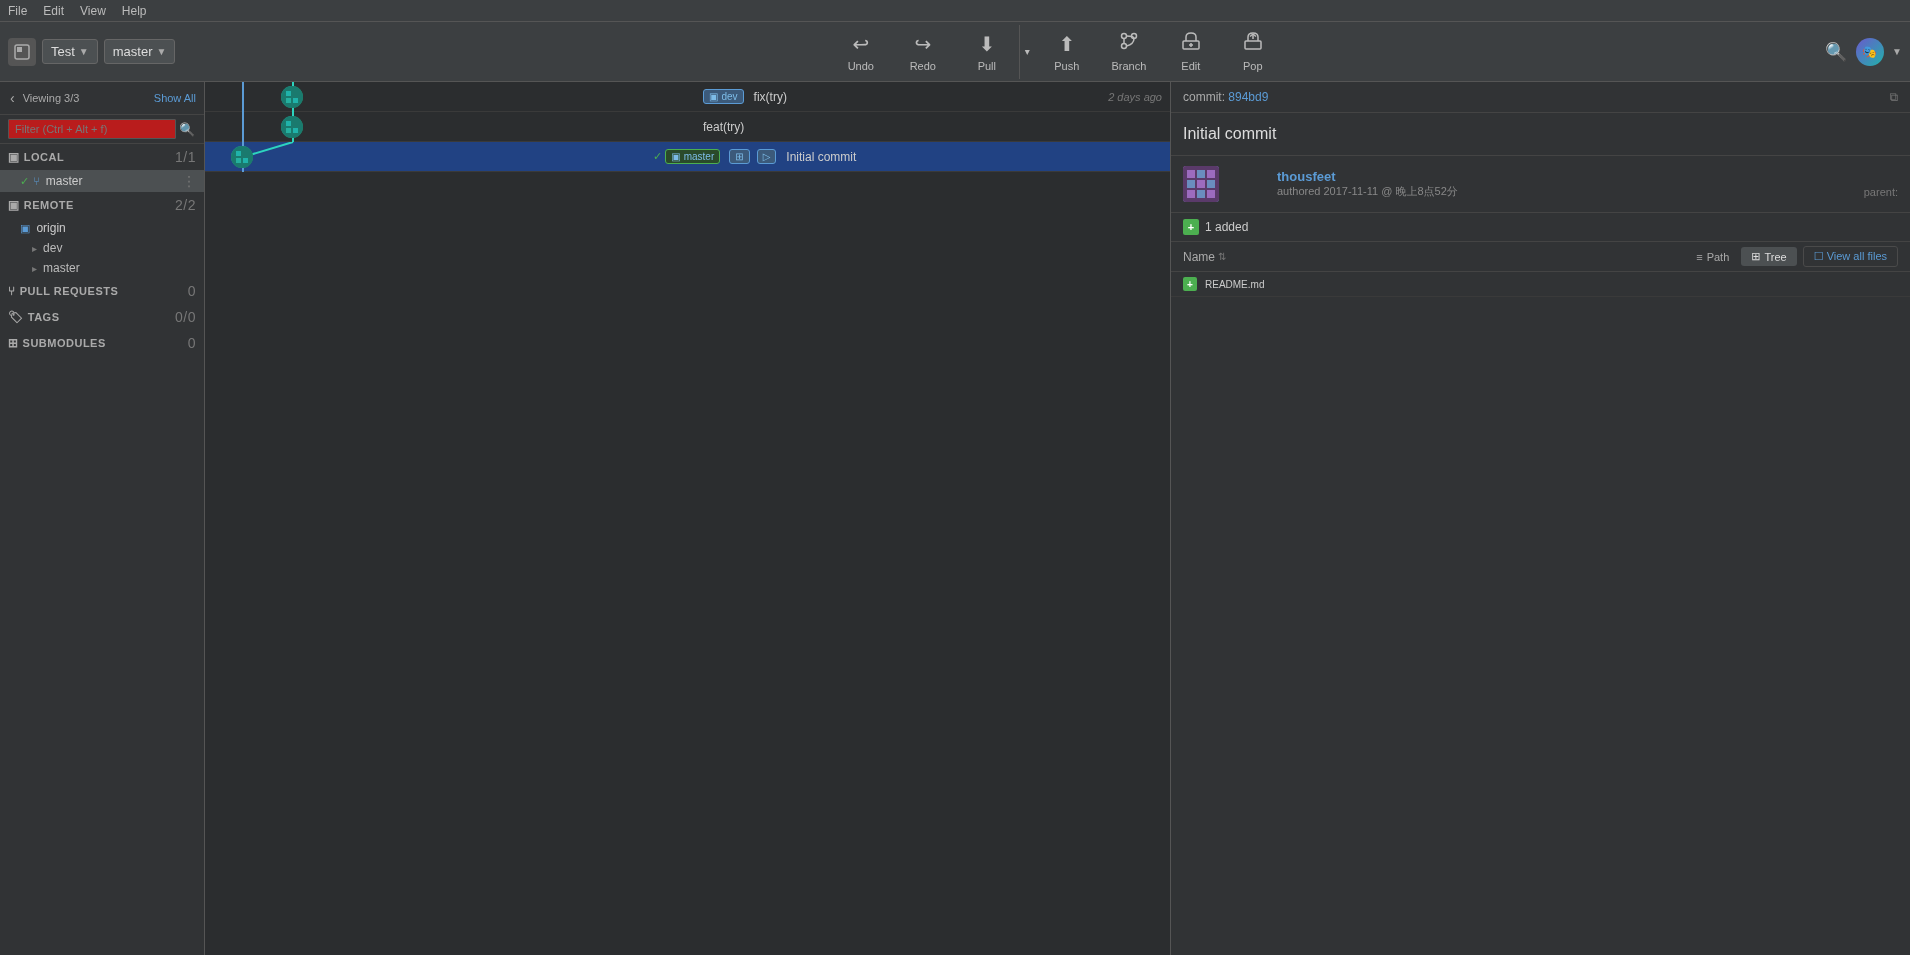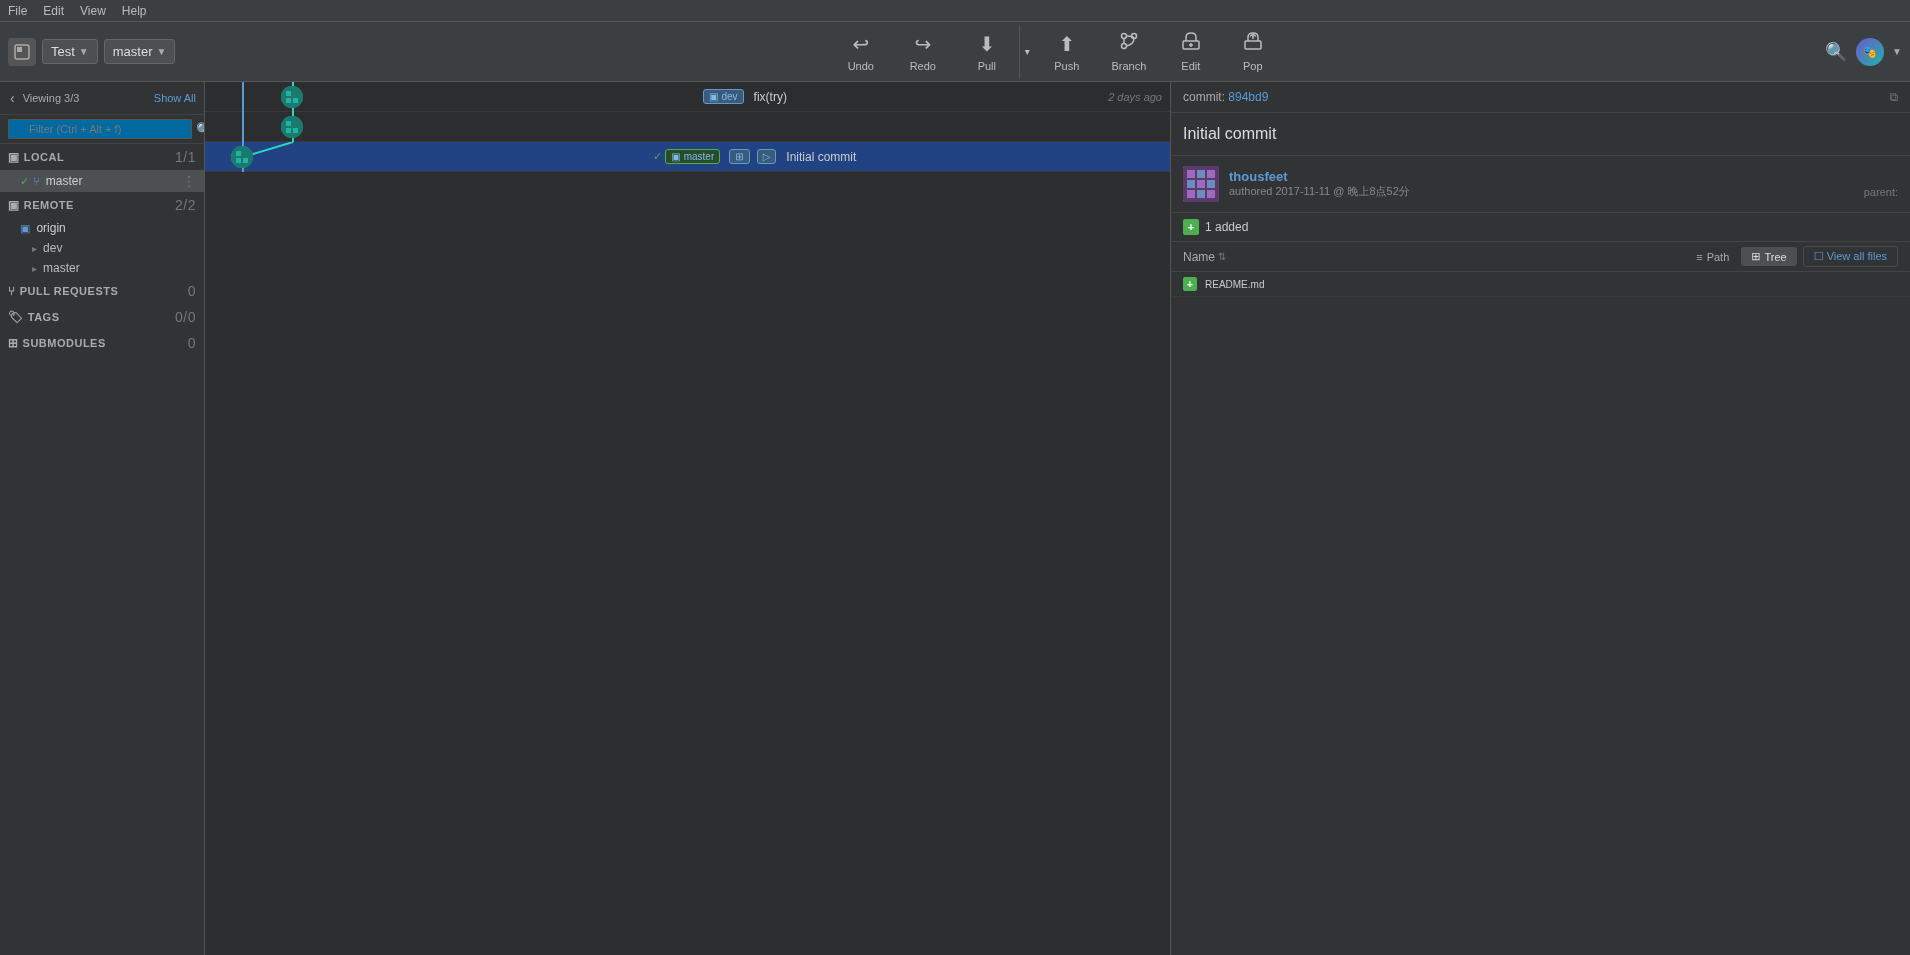--- a/index.html
+++ b/index.html
@@ -173,11 +173,11 @@
     }
     .filter-input {
       flex: 1;
-      background: #0369a1;
+      background: #b91c1c;
       border: 1px solid #555;
       border-radius: 1px;
       color: #ccc;
-      padding: 3px 20px;
+      padding: 3px 6px;
       font-size: 11px;
       outline: none;
     }

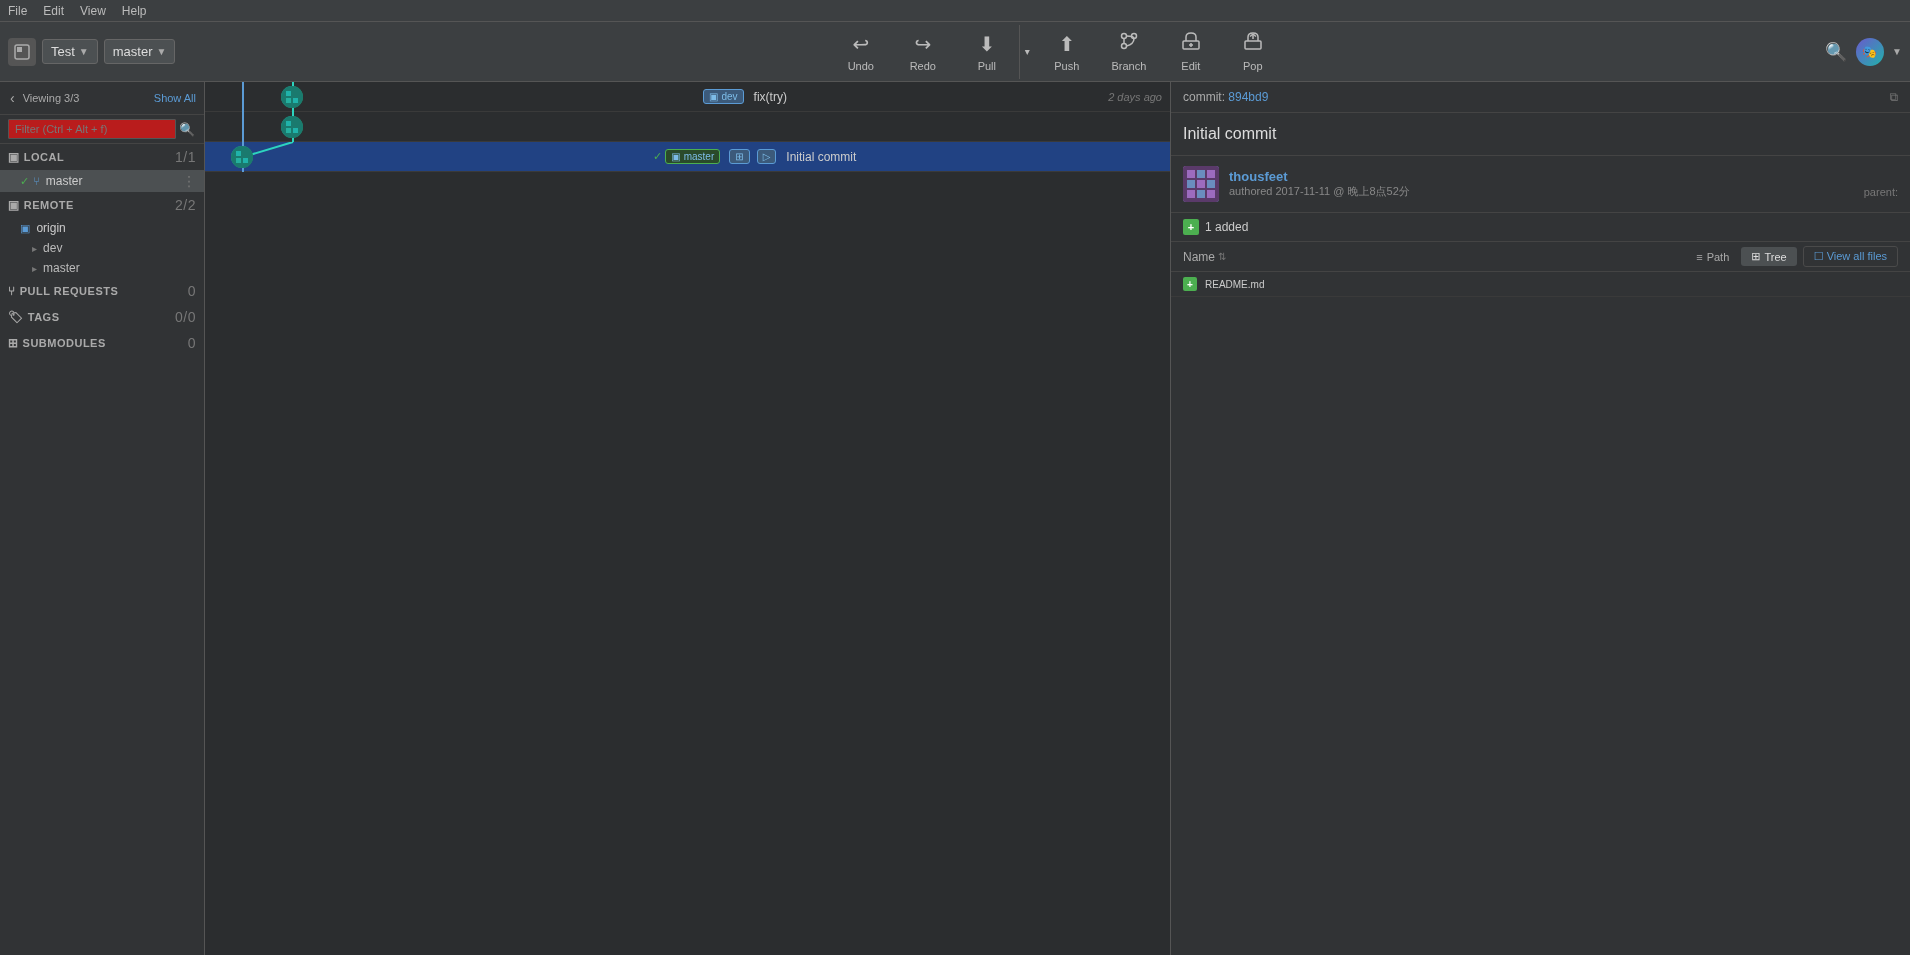--- a/index.html
+++ b/index.html
@@ -615,6 +615,9 @@
           </div>
         </div>
       </div>
+      <div style="display:flex; align-items:center; gap:6px; flex:1; padding-left:16px; margin-left:-200px; padding-left:230px;">
+        <span class="commit-msg">feat(try)</span>
+      </div>
     </div>
 
     <div class="commit-row selected" style="padding-left:8px;">

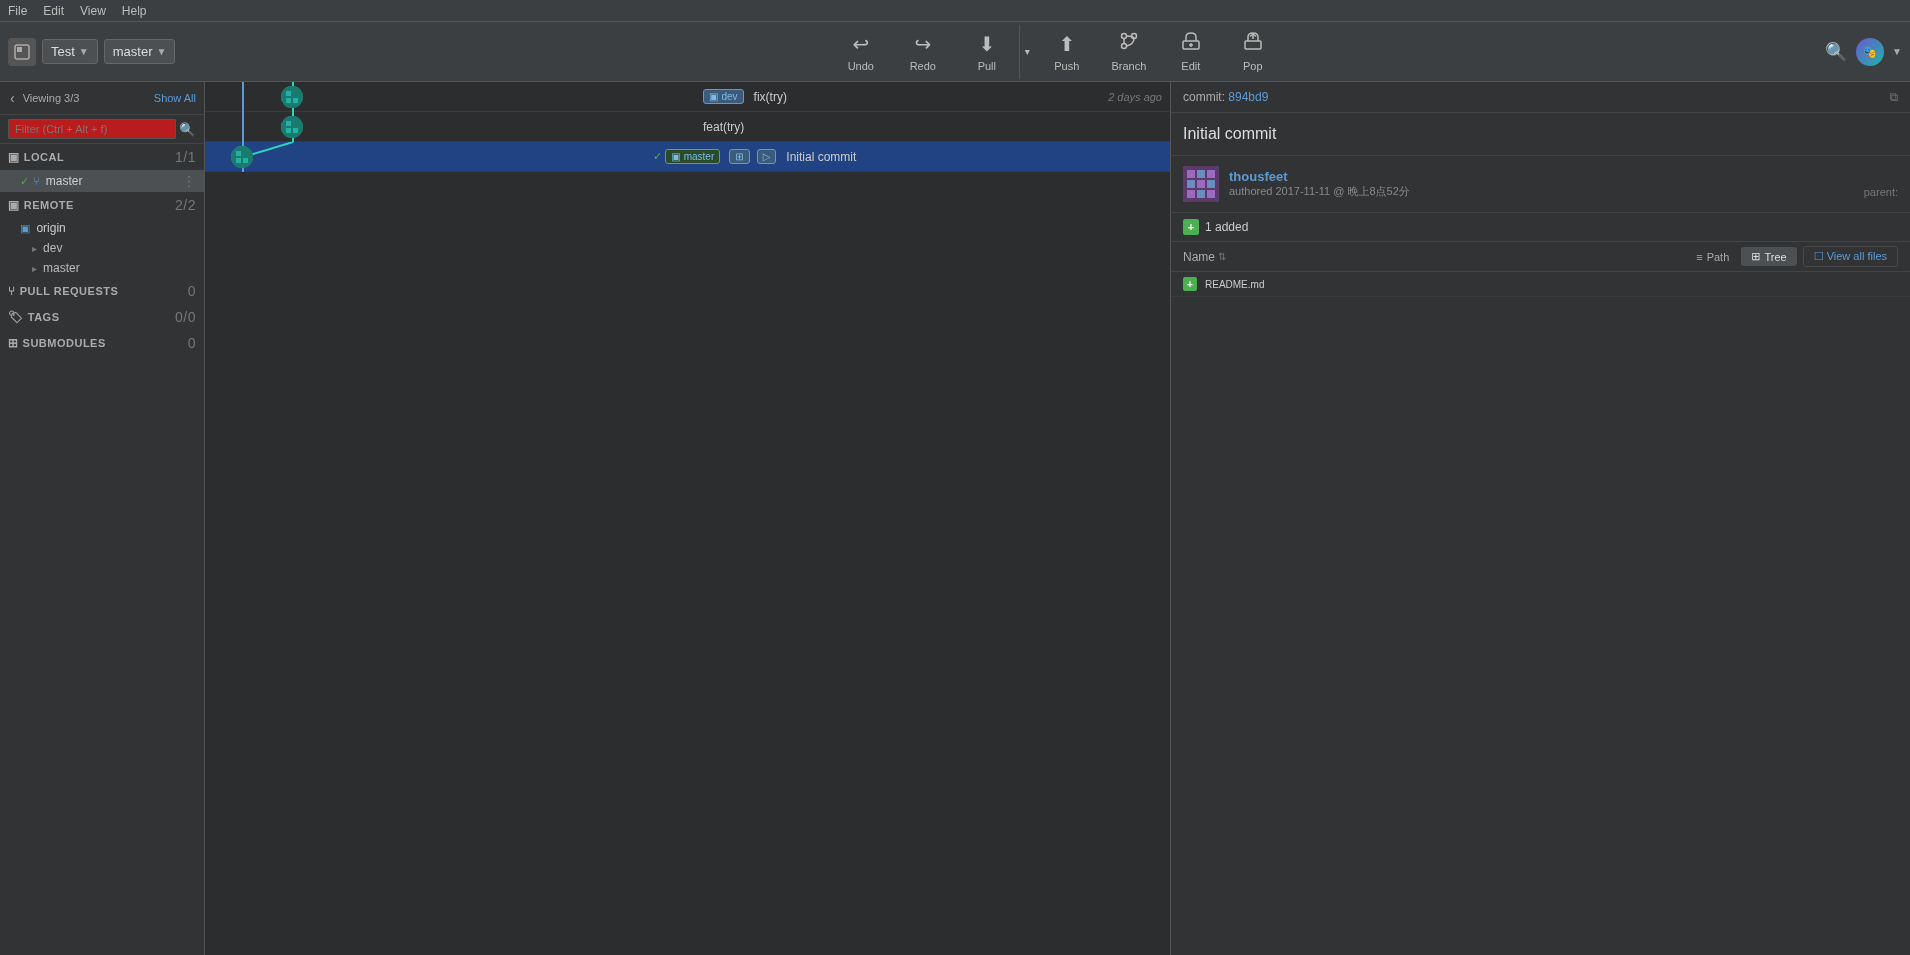--- a/index.html
+++ b/index.html
@@ -317,7 +317,7 @@
       color: #fff;
       flex-shrink: 0;
     }
-    .author-info { flex: 1; }
+    .author-info { flex: 1; margin-left: 48px; }
     .author-name { color: #5b9bd5; font-size: 13px; font-weight: bold; }
     .author-date { color: #888; font-size: 11px; }
     .parent-label { color: #777; font-size: 11px; margin-left: auto; margin-top: 16px; }

